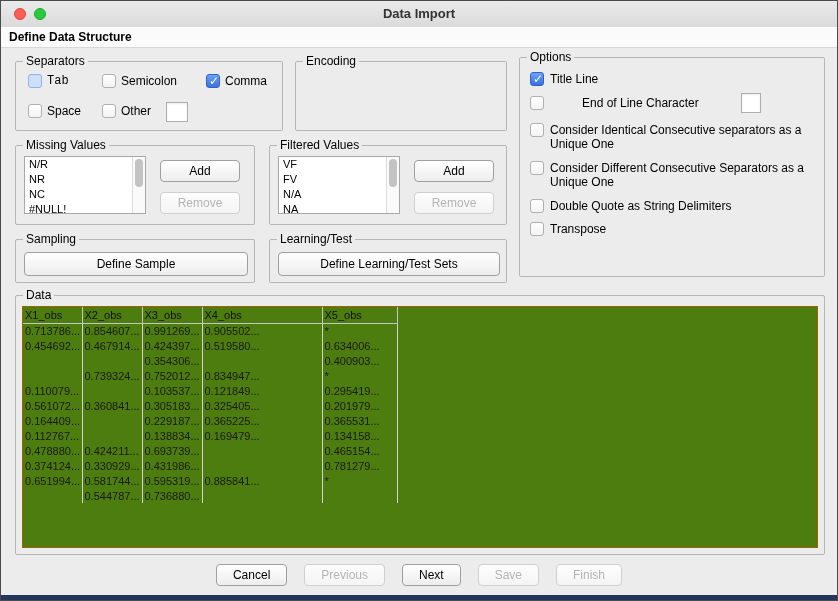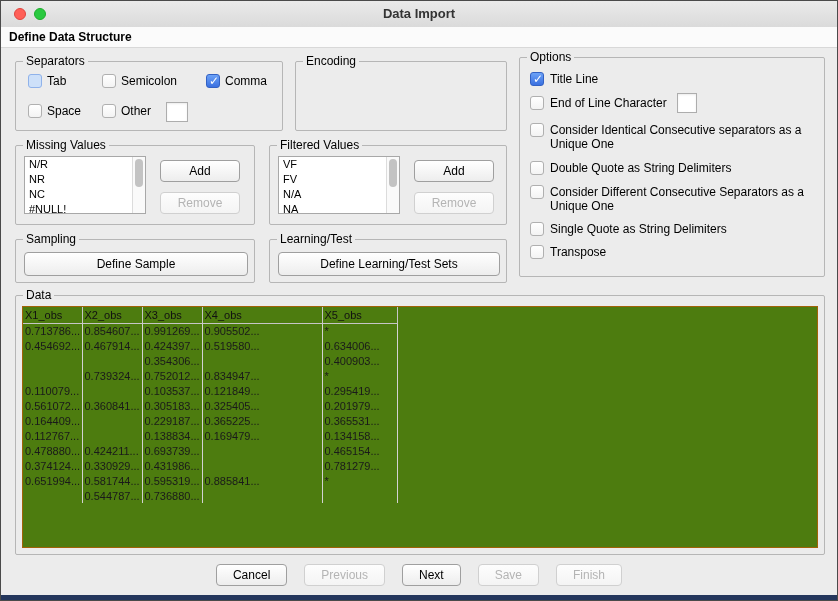--- a/index.html
+++ b/index.html
@@ -129,7 +129,7 @@
 
   <div class="group" id="g-separators">
     <span class="gtitle">Separators</span>
-    <div class="cbrow abs" style="left:12px; top:12px;">
+    <div class="cbrow abs" style="left:12px; top:12px;font-family:Liberation Mono, monospace;">
       <span class="cb tint"></span>
       <span class="cb-label">Tab</span>
     </div>

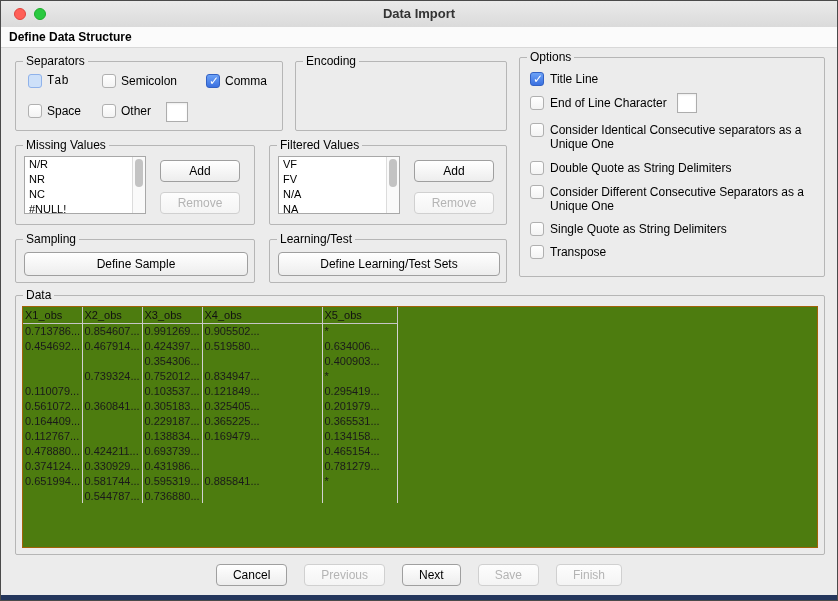--- a/index.html
+++ b/index.html
@@ -64,7 +64,7 @@
   .opt-col { position:absolute; left:10px; top:14px; right:6px; display:flex; flex-direction:column; }
   .opt-row { display:flex; align-items:flex-start; }
   .opt-row .cb-label { margin-left:6px; line-height:14px; max-width:258px; white-space:normal; }
-  .opt-row:nth-child(2) { margin-top:10px; }
+  .opt-row:nth-child(2) { margin-top:10px;gap:32px; }
   .opt-row:nth-child(3) { margin-top:10px; }
   .opt-row:nth-child(4) { margin-top:10px; }
   .opt-row:nth-child(5) { margin-top:10px; }

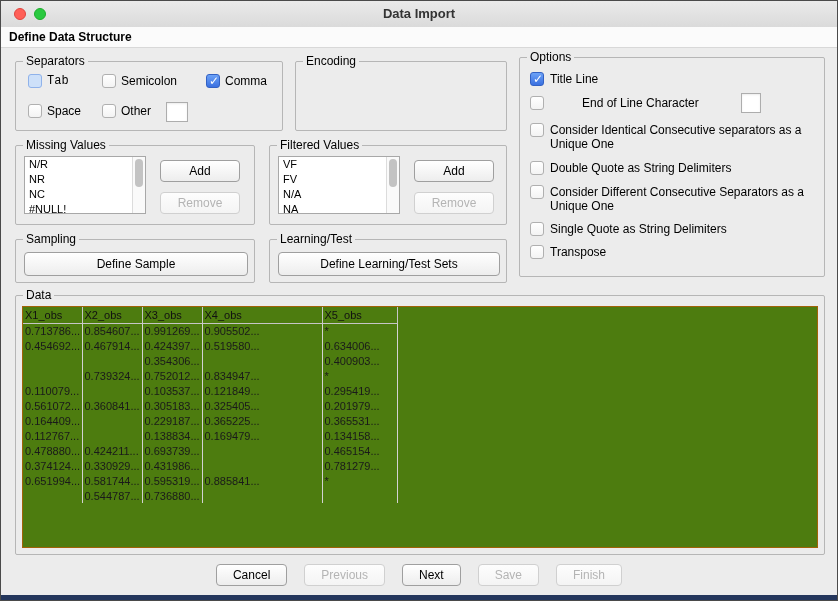--- a/index.html
+++ b/index.html
@@ -174,11 +174,11 @@
       </div>
       <div class="opt-row">
         <span class="cb"></span>
+        <span class="cb-label">Consider Different Consecutive Separators as a Unique One</span>
+      </div>
+      <div class="opt-row">
+        <span class="cb"></span>
         <span class="cb-label">Double Quote as String Delimiters</span>
-      </div>
-      <div class="opt-row">
-        <span class="cb"></span>
-        <span class="cb-label">Consider Different Consecutive Separators as a Unique One</span>
       </div>
       <div class="opt-row">
         <span class="cb"></span>

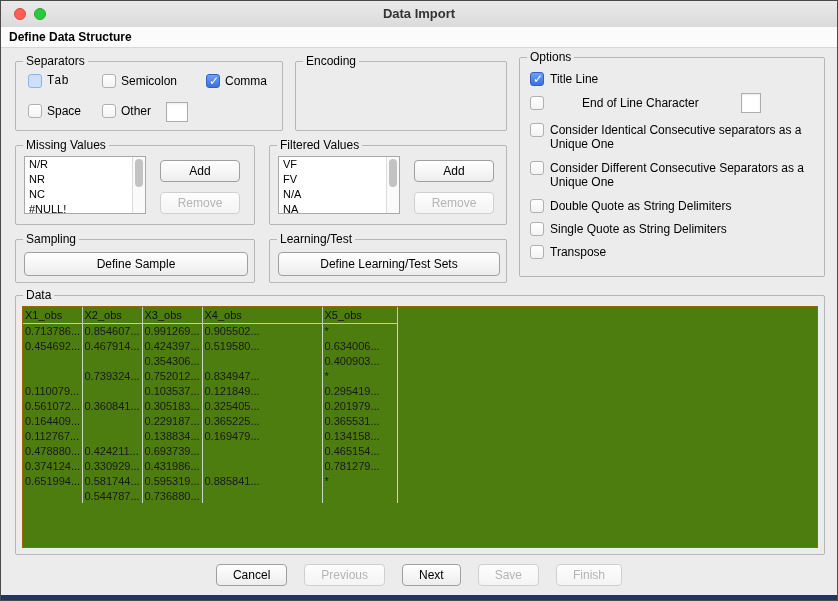--- a/index.html
+++ b/index.html
@@ -179,10 +179,6 @@
       <div class="opt-row">
         <span class="cb"></span>
         <span class="cb-label">Double Quote as String Delimiters</span>
-      </div>
-      <div class="opt-row">
-        <span class="cb"></span>
-        <span class="cb-label">Single Quote as String Delimiters</span>
       </div>
       <div class="opt-row">
         <span class="cb"></span>

